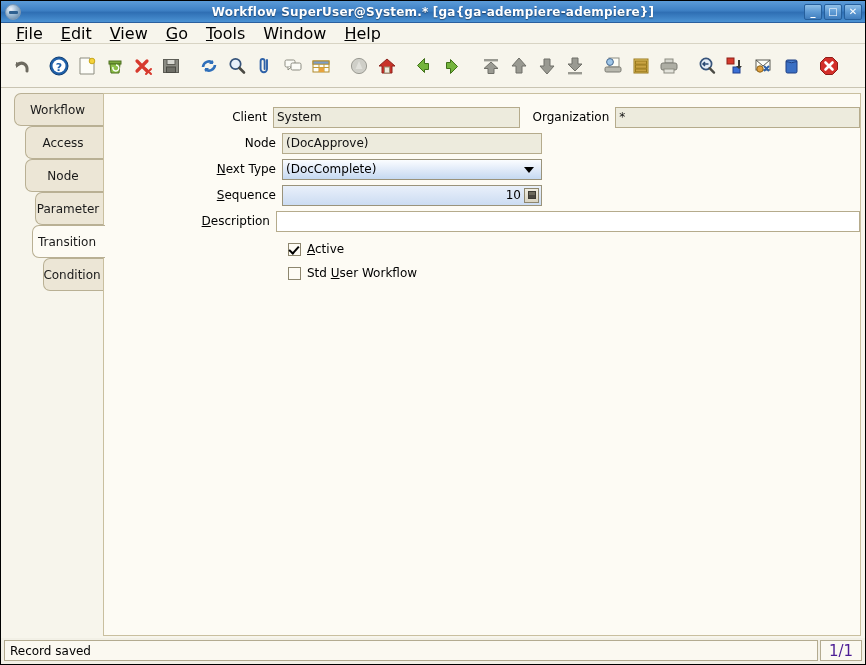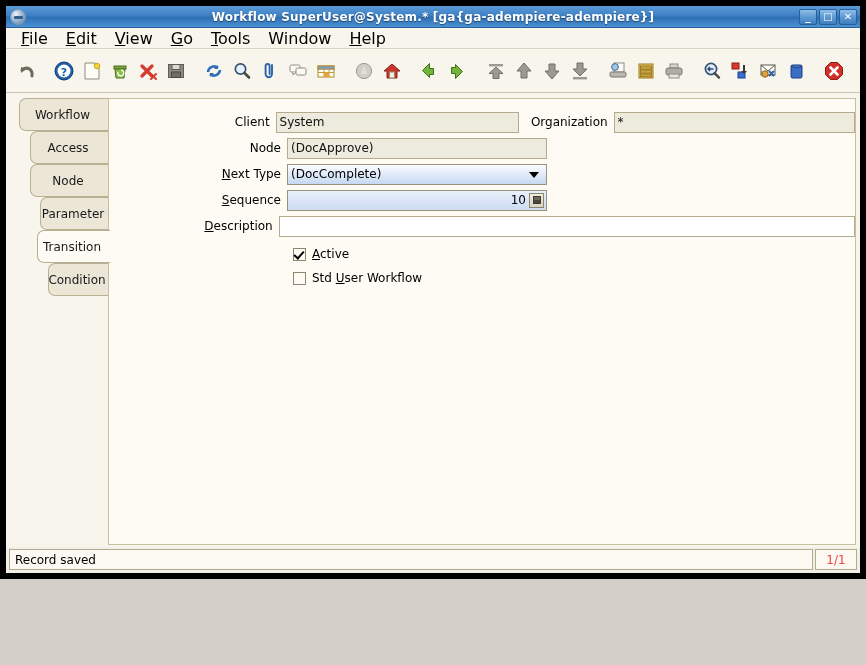--- a/index.html
+++ b/index.html
@@ -13,10 +13,10 @@
   }
 
   .window {
-    width: 866px; height: 579px;
+    width: 866px; height: 665px;
     position: relative;
     background: #f2f0e6;
-    border: 6px solid #000000;
+    border: 1px solid #000000;
     display: flex;
     flex-direction: column;
   }

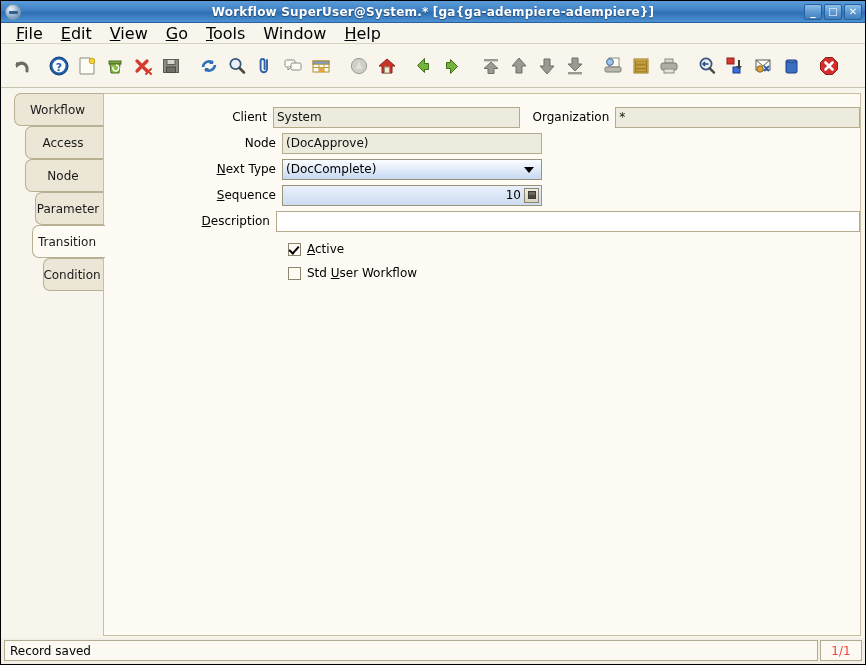--- a/index.html
+++ b/index.html
@@ -314,8 +314,8 @@
     display: flex;
     align-items: center;
     justify-content: center;
-    font-size: 12px;
-    color: #ef4444;
+    font-size: 15px;
+    color: #4c1d95;
   }
 </style>
 </head>

